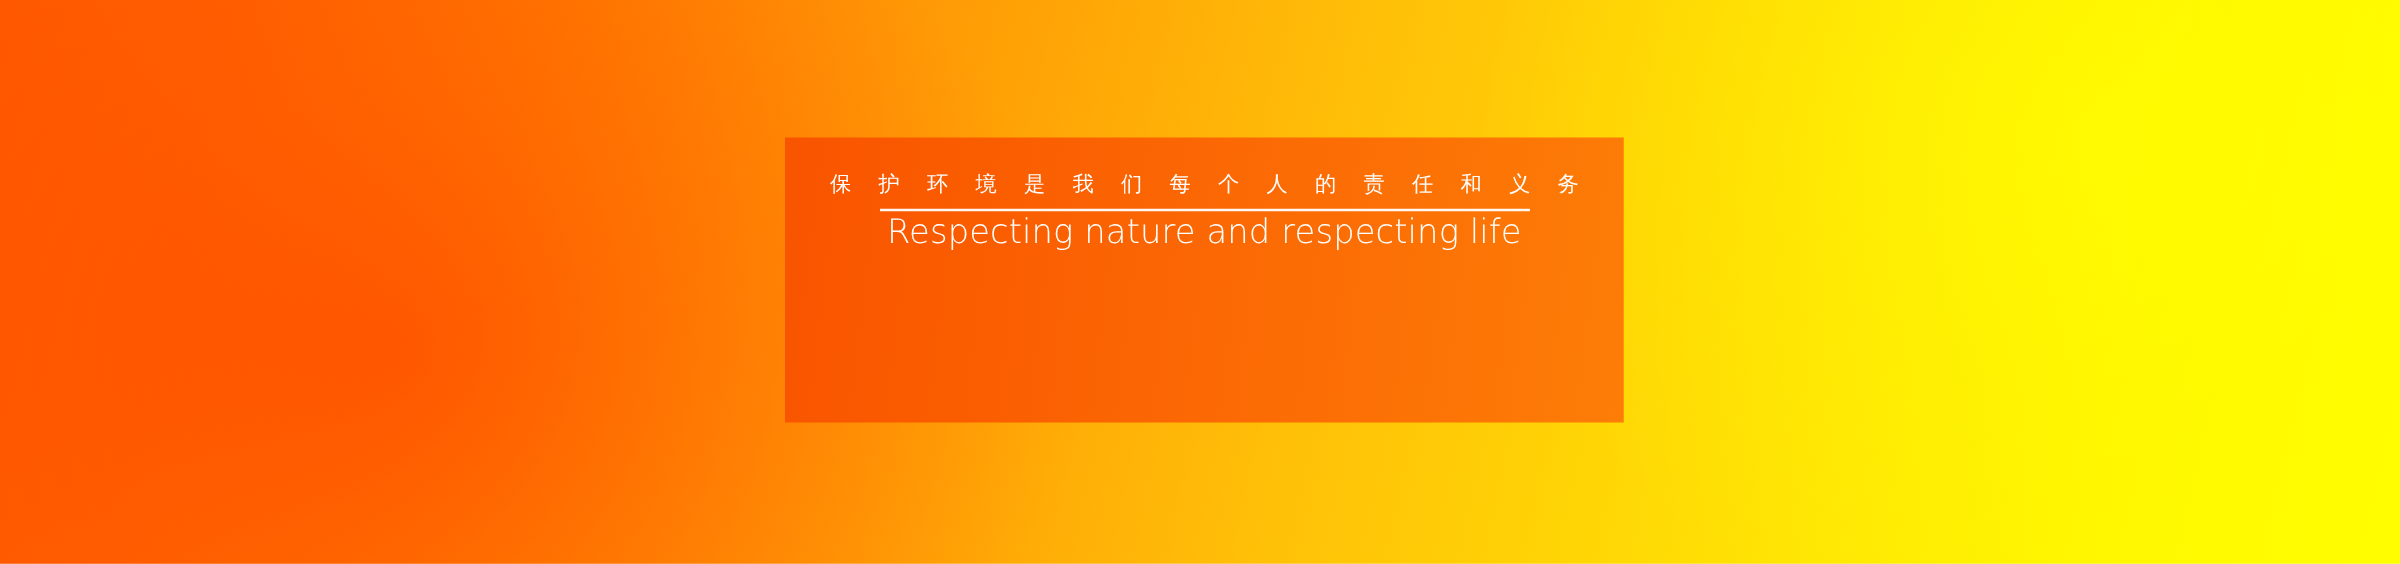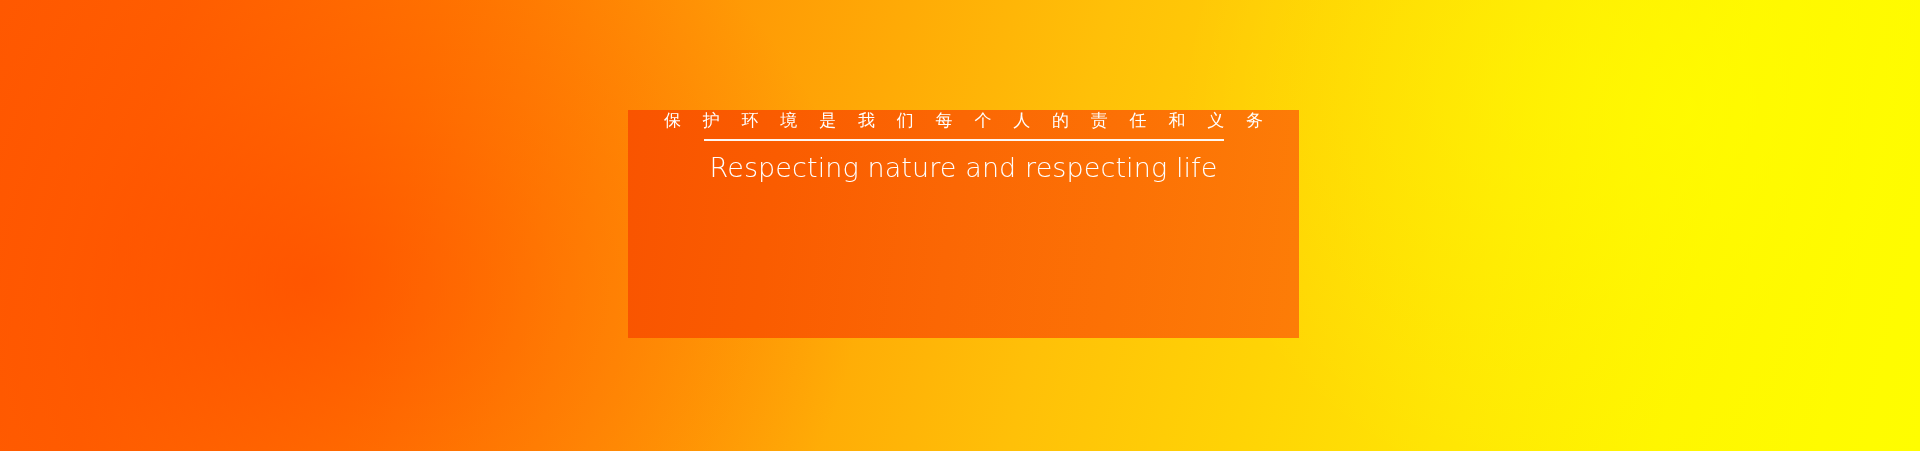--- a/index.html
+++ b/index.html
@@ -89,6 +89,7 @@
   }
 
   .tagline {
+    margin-top: 28px;
     color: #ffffff;
     font-size: 17px;
     line-height: 20px;

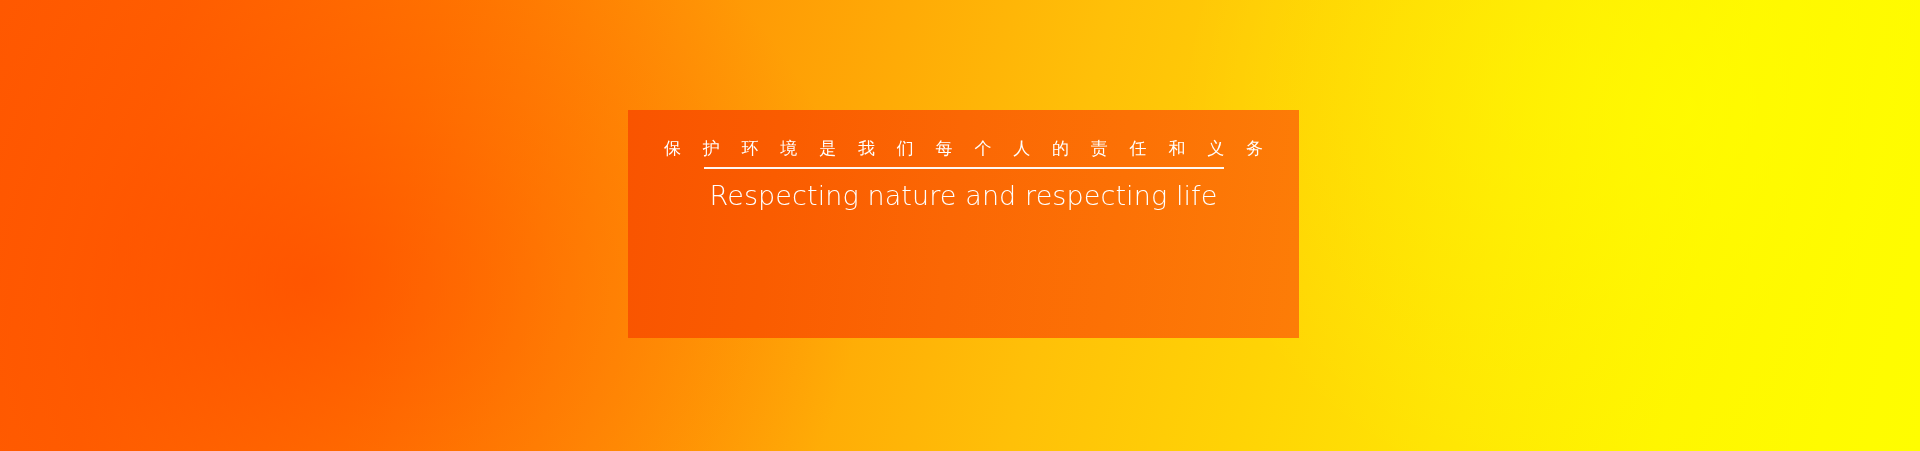--- a/index.html
+++ b/index.html
@@ -122,7 +122,7 @@
   }
 
   .subtitle {
-    margin-top: 11px;
+    margin-top: 1px;
     color: #ffffff;
     font-size: 27px;
     line-height: 32px;

